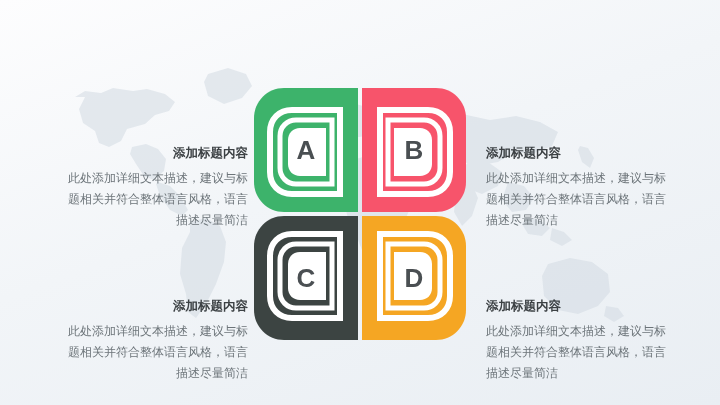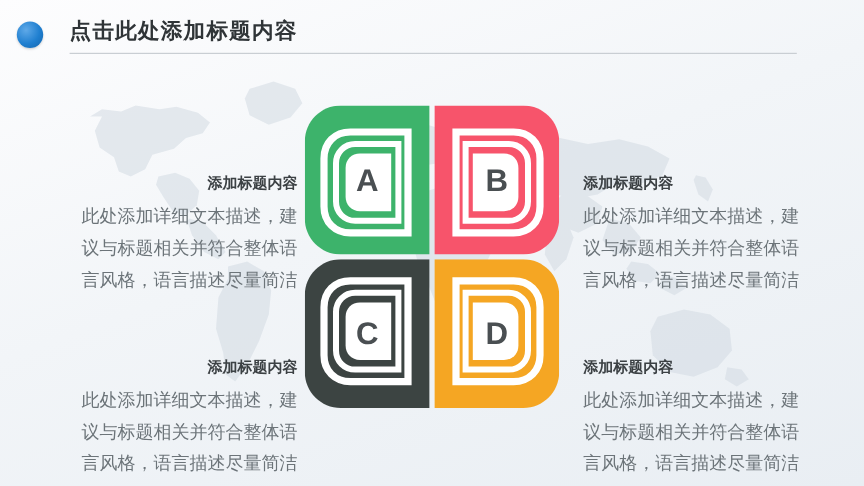--- a/index.html
+++ b/index.html
@@ -160,11 +160,6 @@
     </g>
   </svg>
 
-  <div class="header">
-    <div class="header-bullet"></div>
-    <div class="header-title">点击此处添加标题内容</div>
-    <div class="header-rule"></div>
-  </div>
 
   <div class="cluster">
 

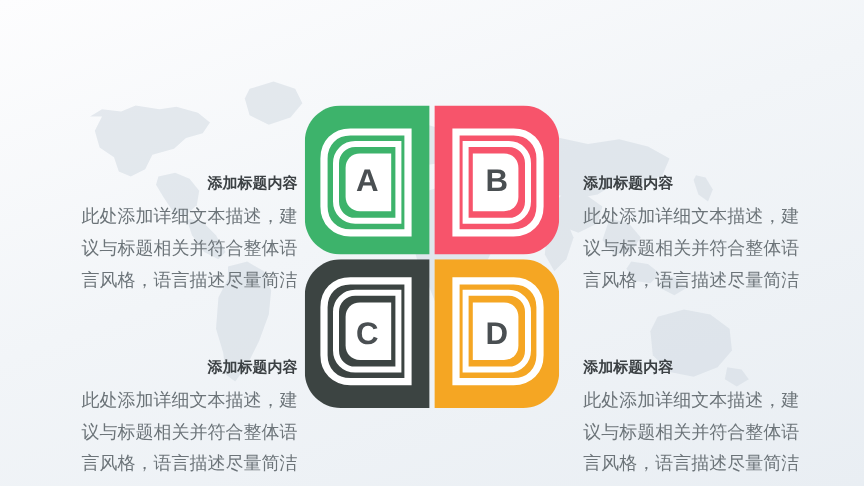--- a/index.html
+++ b/index.html
@@ -111,7 +111,7 @@
     margin-top: 40px;
   }
   .tblock .t-body {
-    font-size: 15px;
+    font-size: 12px;
     color: #6c7479;
     line-height: 1.75;
   }

